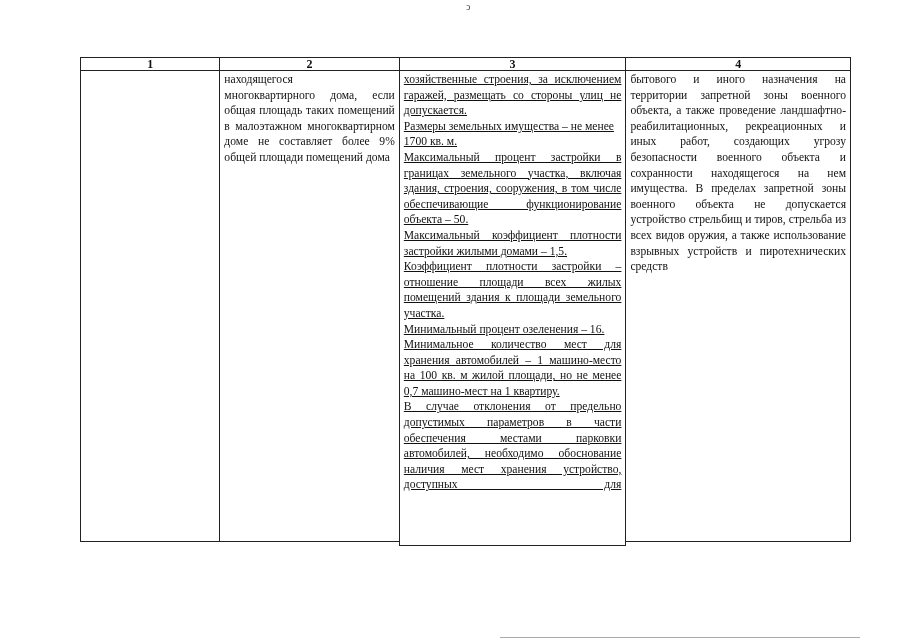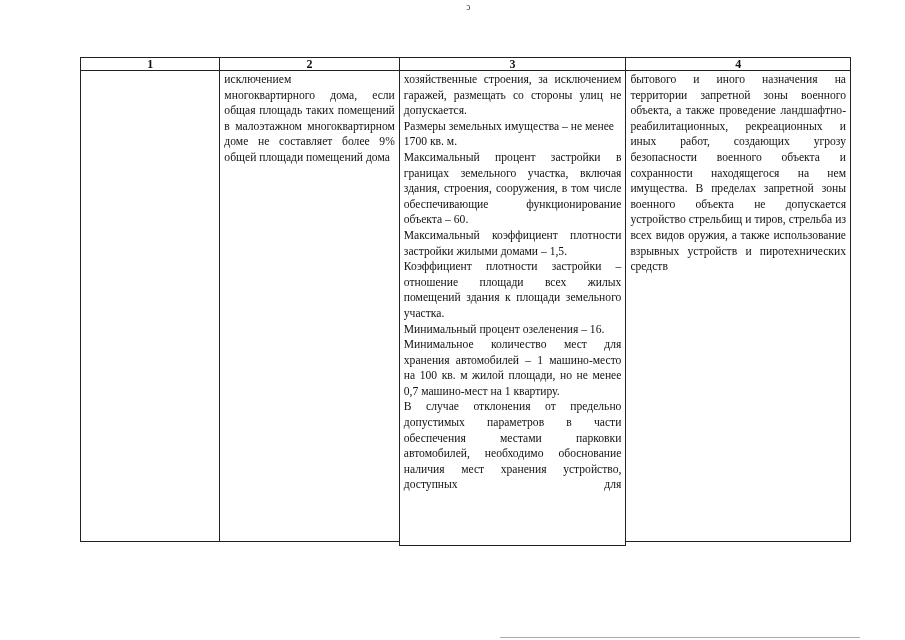--- a/index.html
+++ b/index.html
@@ -110,7 +110,7 @@
       <td></td>
       <td>
         <div class="cell-text">
-          <p>исключением</p>
+          <p>находящегося</p>
           <p>многоквартирного дома, если общая площадь таких помещений в малоэтажном многоквартирном доме не составляет более 9% общей площади помещений дома</p>
         </div>
       </td>

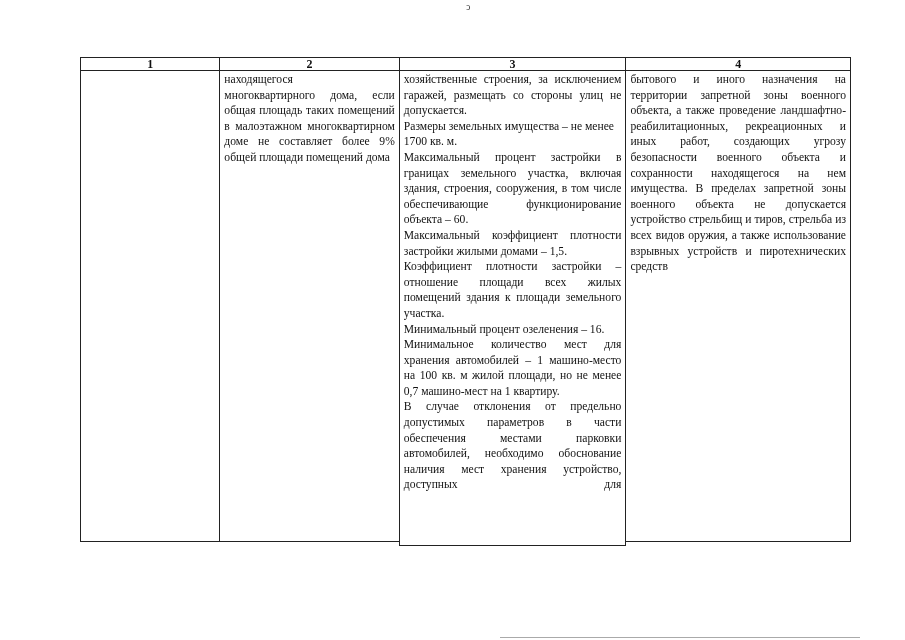--- a/index.html
+++ b/index.html
@@ -64,6 +64,7 @@
     }
     .col3-cell {
       position: relative;
+      text-decoration: underline;
     }
     .col3-tail {
       position: absolute;

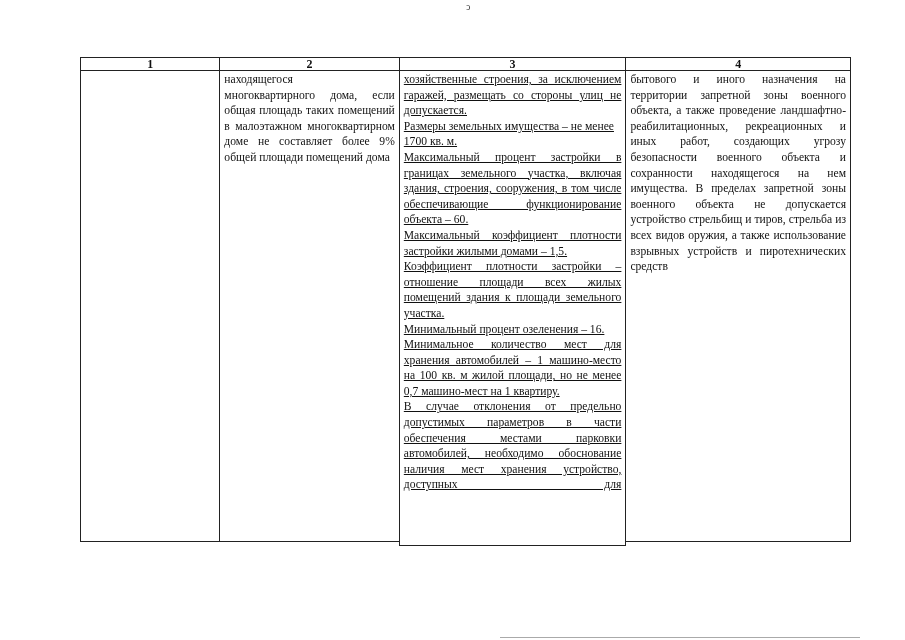--- a/index.html
+++ b/index.html
@@ -120,7 +120,7 @@
           <p>хозяйственные строения, за исключением гаражей, размещать со стороны улиц не допускается.</p>
           <p>Размеры земельных имущества – не менее</p>
           <p>1700 кв. м.</p>
-          <p>Максимальный процент застройки в границах земельного участка, включая здания, строения, сооружения, в том числе обеспечивающие функционирование объекта – 60.</p>
+          <p>Максимальный процент застройки в границах земельного участка, включая здания, строения, сооружения, в том числе обеспечивающие функционирование объекта – 50.</p>
           <p>Максимальный коэффициент плотности застройки жилыми домами – 1,5.</p>
           <p>Коэффициент плотности застройки – отношение площади всех жилых помещений здания к площади земельного участка.</p>
           <p>Минимальный процент озеленения – 16.</p>

